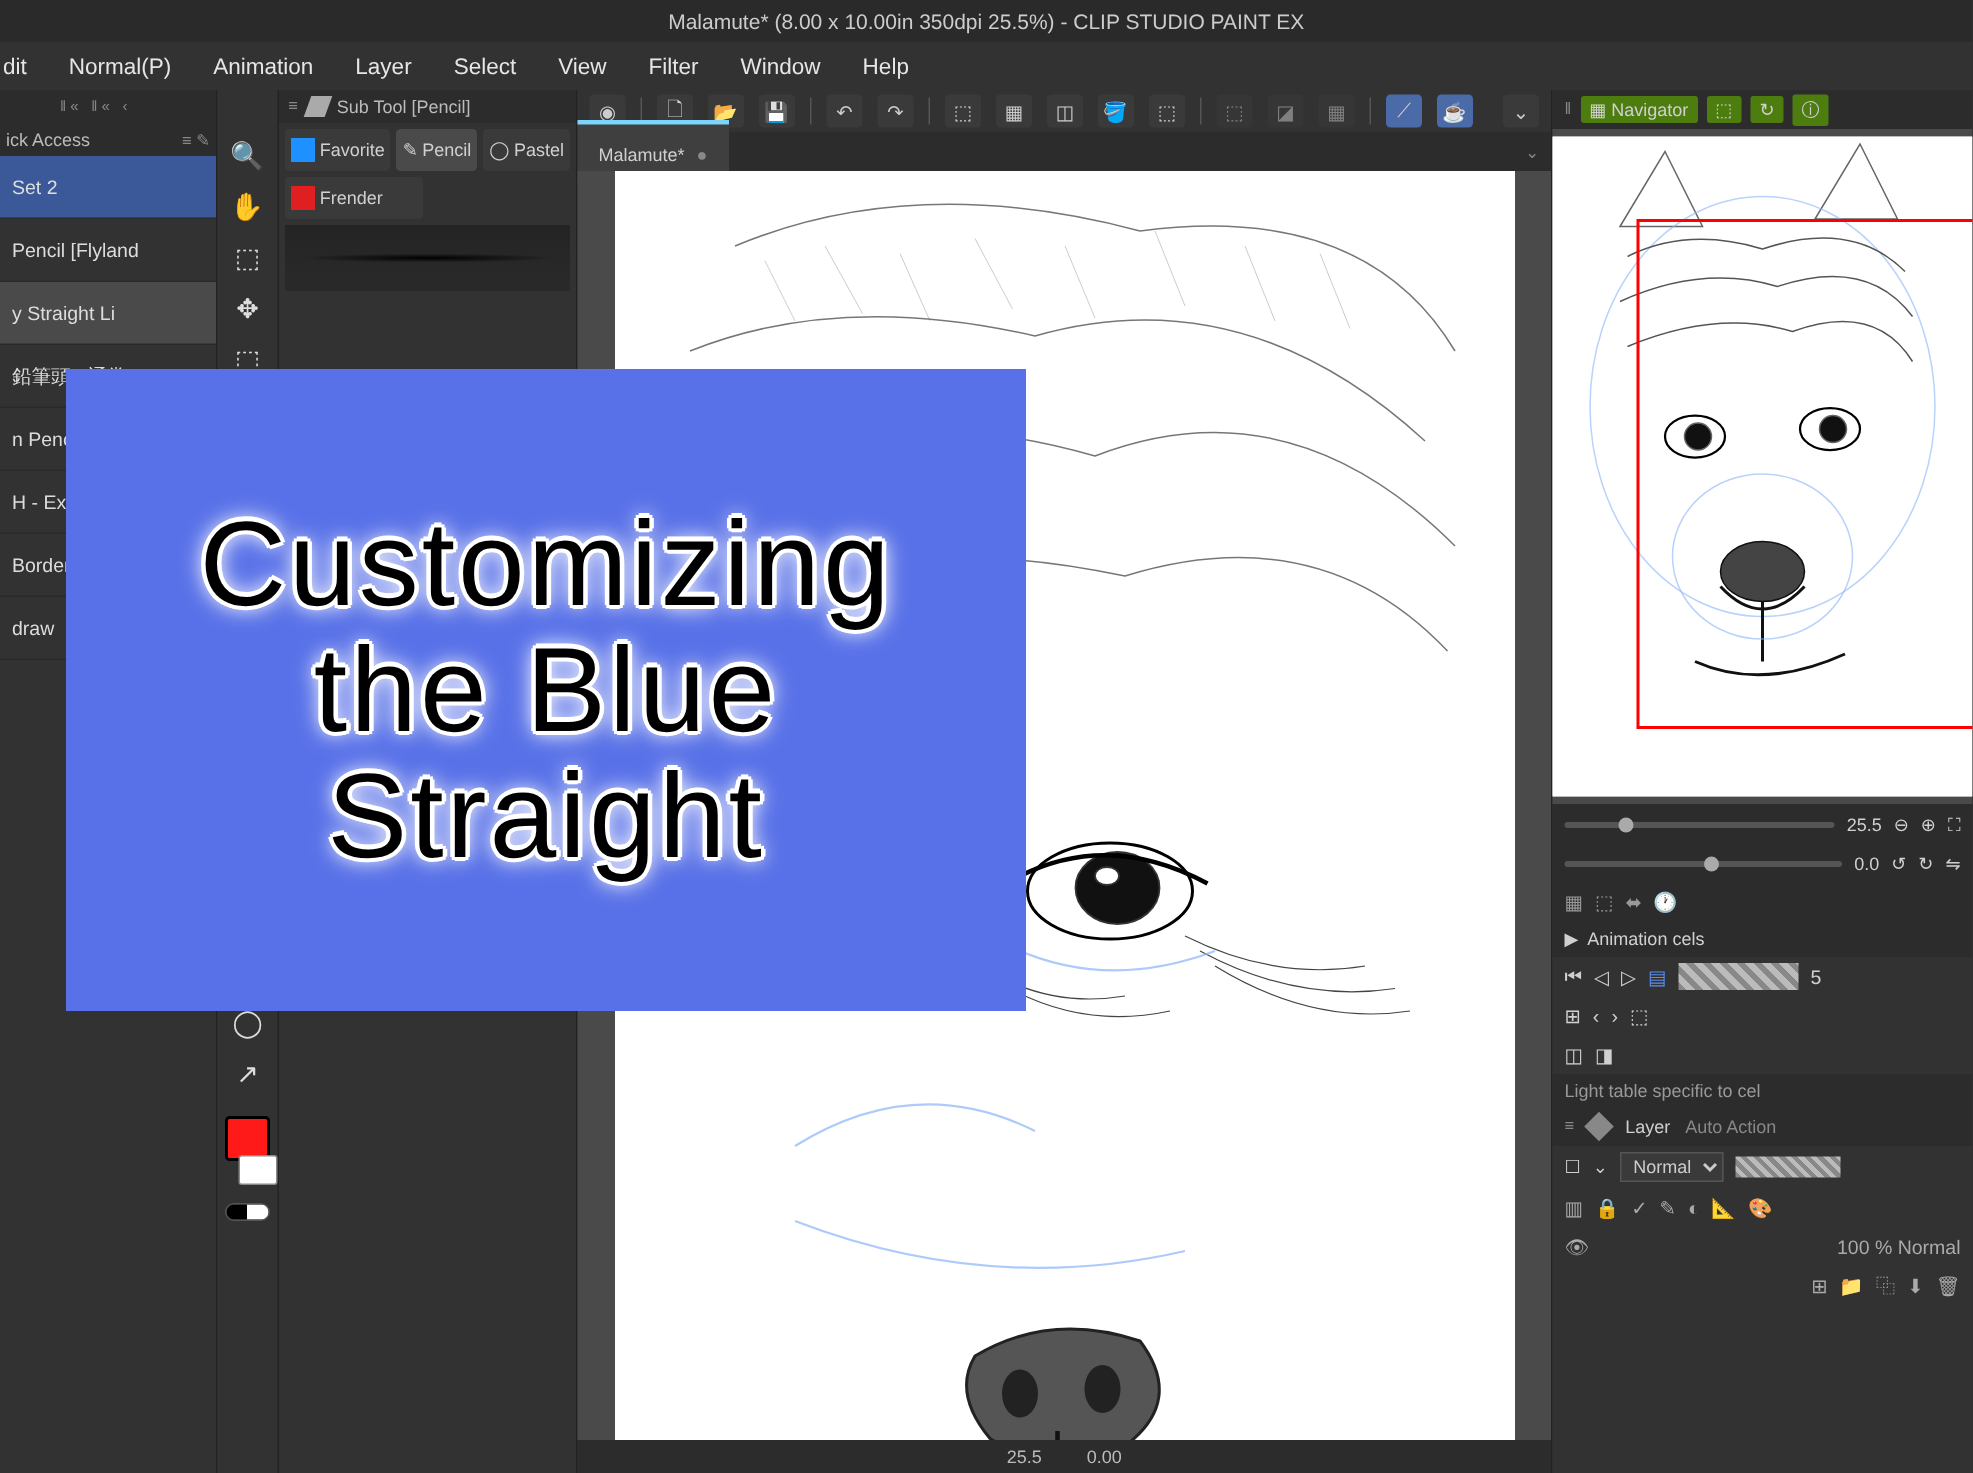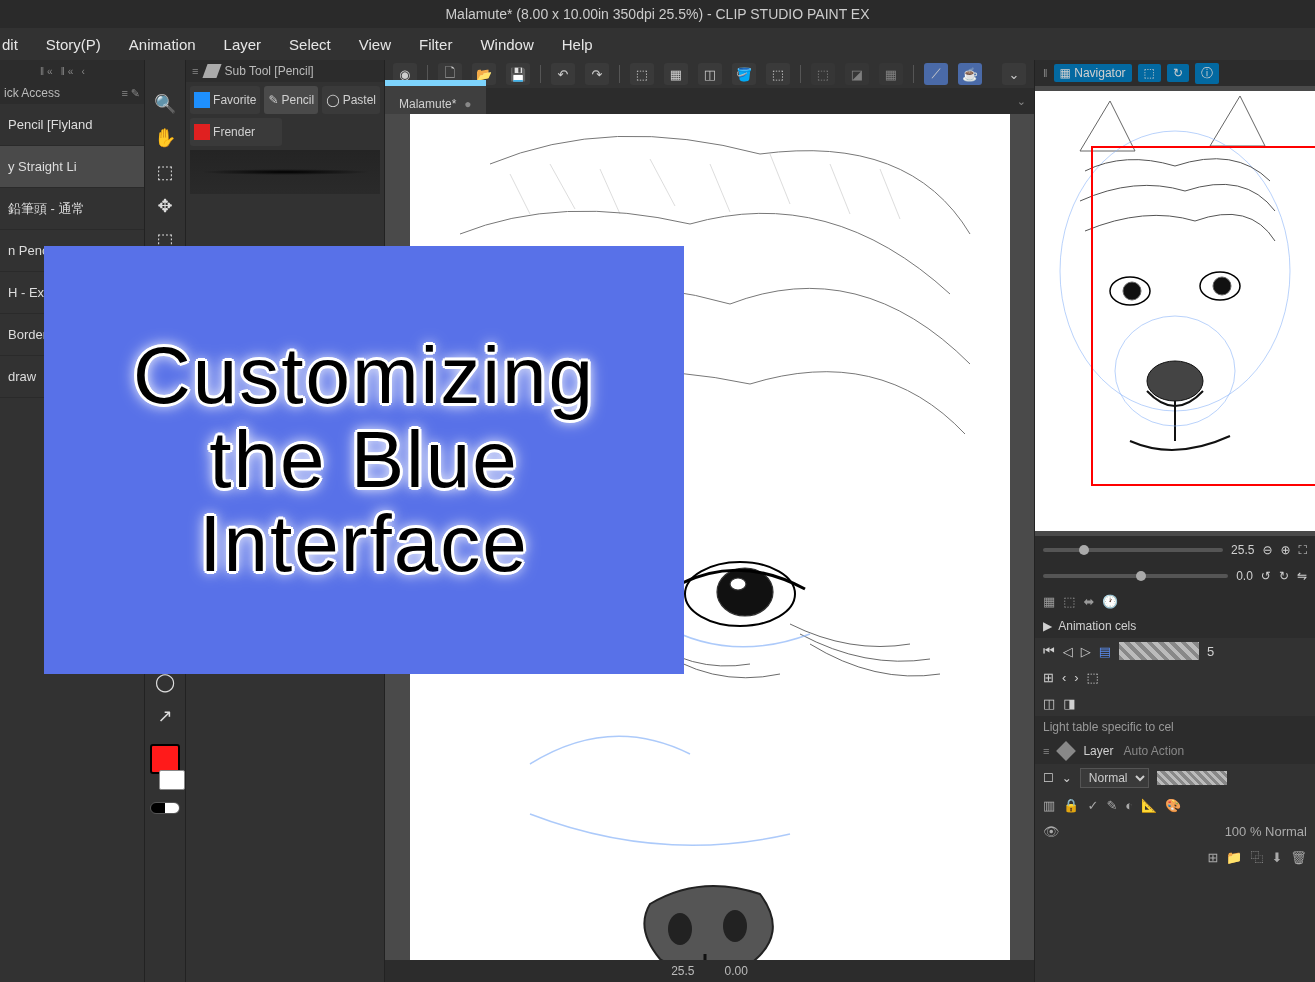--- a/index.html
+++ b/index.html
@@ -107,7 +107,7 @@
 
 <div class="menubar">
   <span>dit</span>
-  <span>Story(P)</span>
+  <span>Normal(P)</span>
   <span>Animation</span>
   <span>Layer</span>
   <span>Select</span>

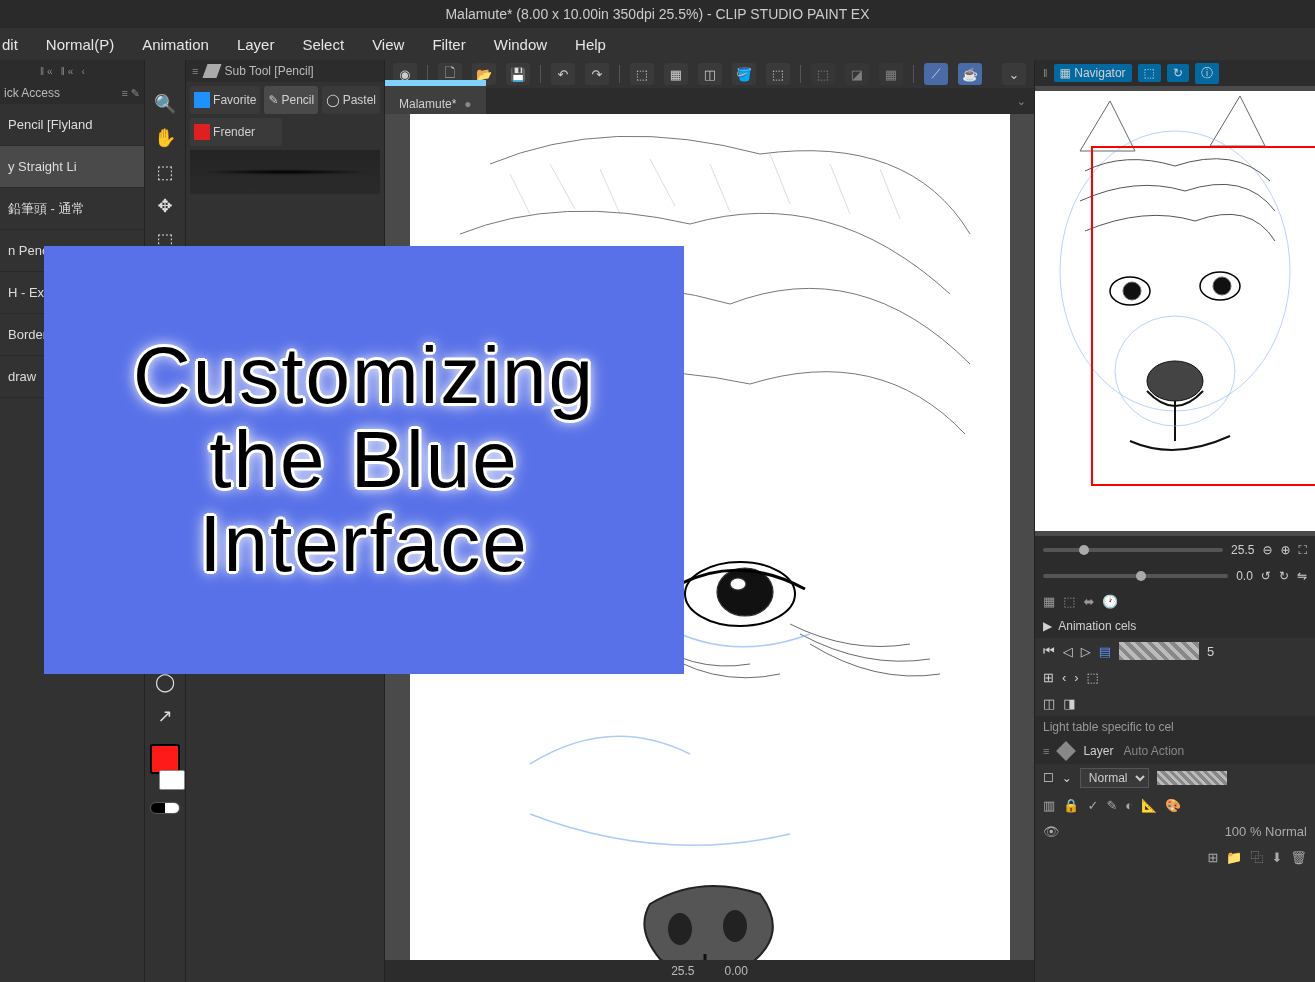--- a/index.html
+++ b/index.html
@@ -64,7 +64,7 @@
   
   .rightcol { width: 300px; background:#323232; display:flex; flex-direction:column;}
   .navhdr { height:26px; background:#2c2c2c; display:flex; align-items:center; padding:0 8px; gap:6px; font-size:12px;}
-  .navhdr .tab { padding:2px 6px; background:#0369a1; border-radius:2px;}
+  .navhdr .tab { padding:2px 6px; background:#4d7c0f; border-radius:2px;}
   .navview { height:450px; background:#4a4a4a; position:relative; display:flex; align-items:center; justify-content:center;}
   .navview svg { width:280px; height:440px; background:#fff;}
   .navview .frame { position:absolute; border:2px solid red; left:56px; top:60px; width:240px; height:340px;}

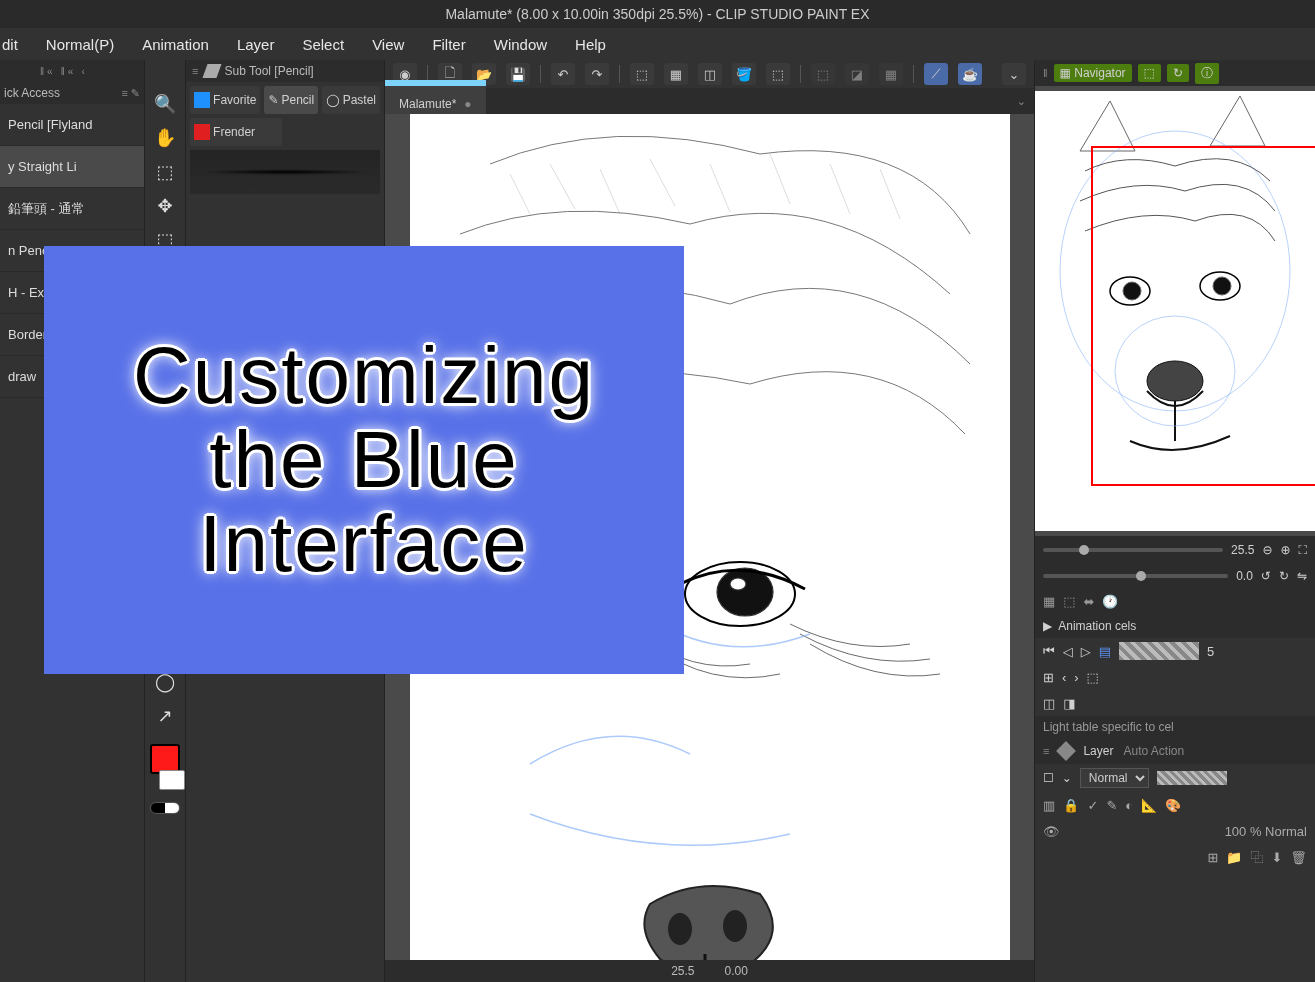--- a/index.html
+++ b/index.html
@@ -56,7 +56,7 @@
   .cmdbar .sep { width:1px; height:18px; background:#555;}
   .cmdbar .btn.blue { background:#4a6aa8; }
   .tabbar { height:26px; background:#2c2c2c; display:flex; align-items:center;}
-  .doctab { height:42px; background:#3f3f3f; padding:0 14px; display:flex; align-items:center; font-size:12px; border-top:6px solid #7dd3fc; gap:8px;}
+  .doctab { height:42px; background:#3f3f3f; padding:0 14px; display:flex; align-items:center; font-size:12px; border-top:3px solid #7dd3fc; gap:8px;}
   .canvas { flex:1; background:#4a4a4a; display:flex; align-items:flex-start; justify-content:center; overflow:hidden; position:relative;}
   .canvas svg { width:600px; height:870px; background:#fff; margin-top:0;}
   .status { height:22px; background:#2c2c2c; display:flex; align-items:center; justify-content:center; gap:30px; font-size:12px; color:#bbb;}

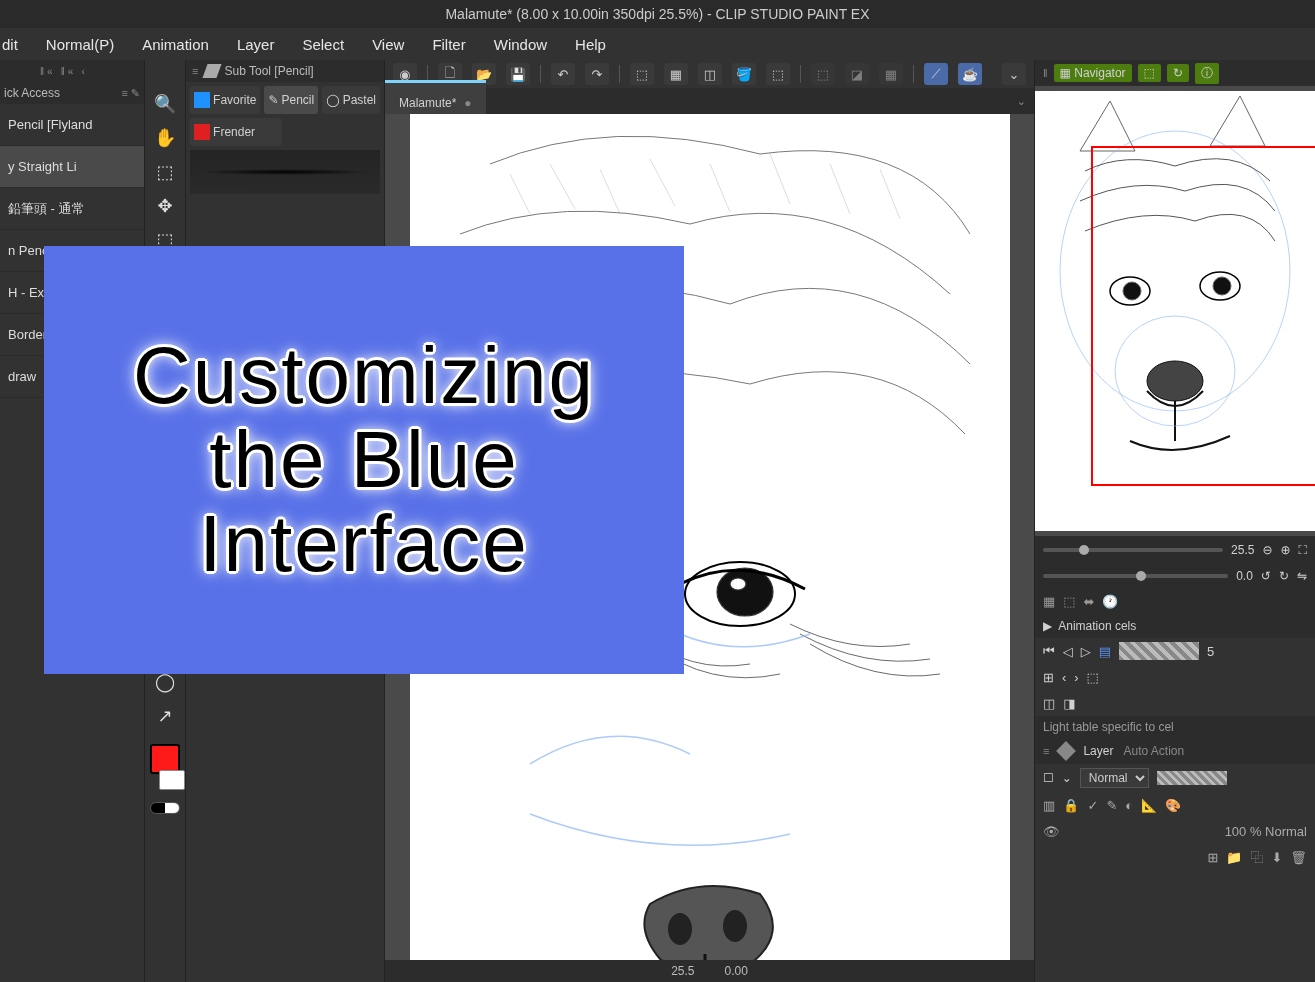--- a/index.html
+++ b/index.html
@@ -126,6 +126,7 @@
         <span class="mini">≡ ✎</span>
       </div>
     <div class="qa-body">
+      <div class="qa-row selected">Set 2</div>
       <div class="qa-row">Pencil [Flyland</div>
       <div class="qa-row active">y Straight Li</div>
       <div class="qa-row">鉛筆頭 - 通常</div>

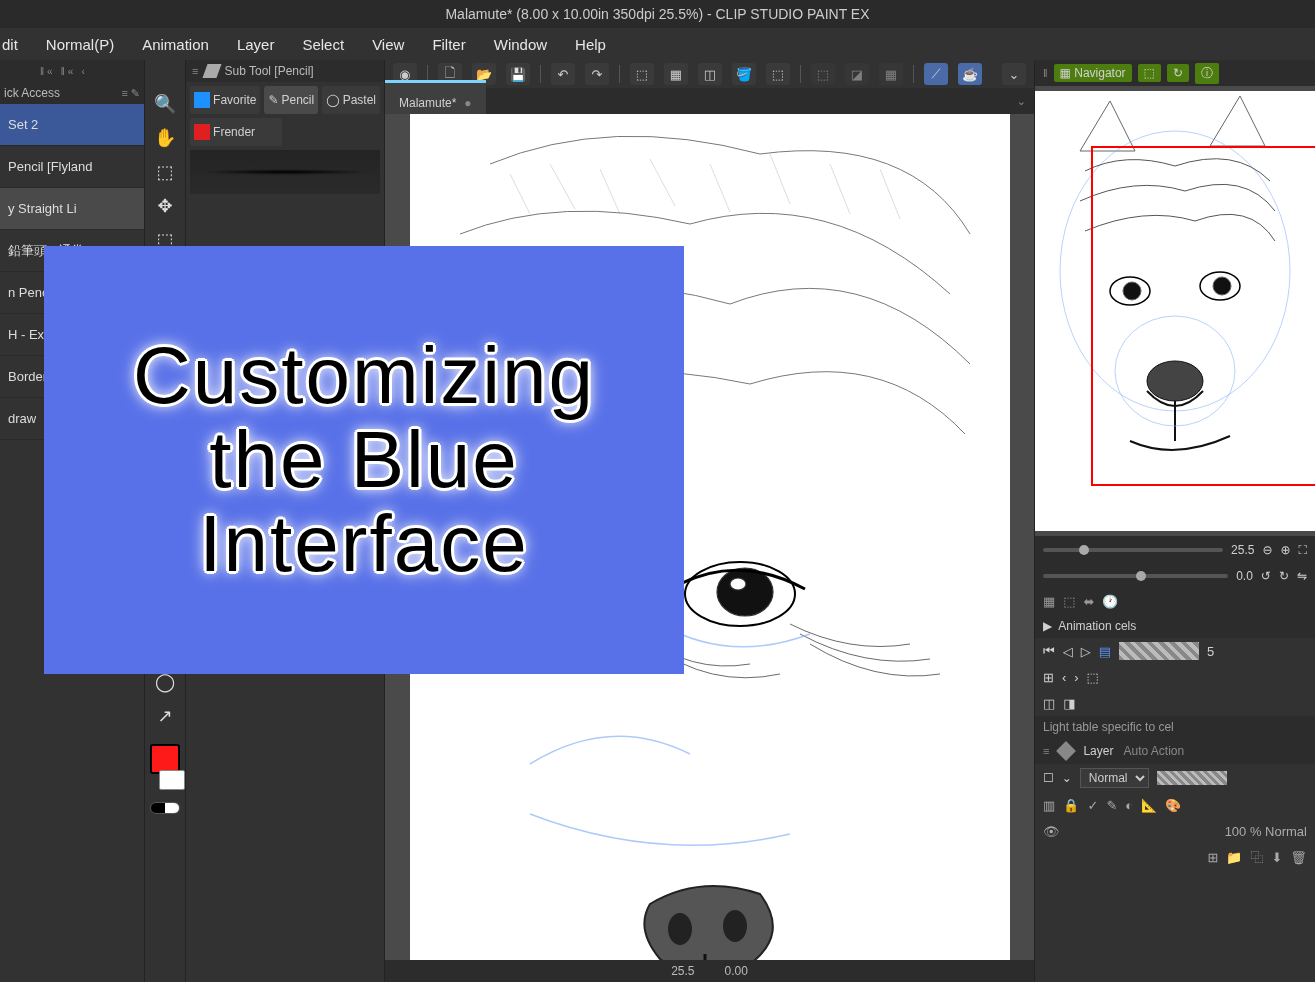--- a/index.html
+++ b/index.html
@@ -507,7 +507,7 @@
   <div class="overlay-text">
     <div>Customizing</div>
     <div>the Blue</div>
-    <div>Interface</div>
+    <div>Straight</div>
   </div>
 </div>
 

